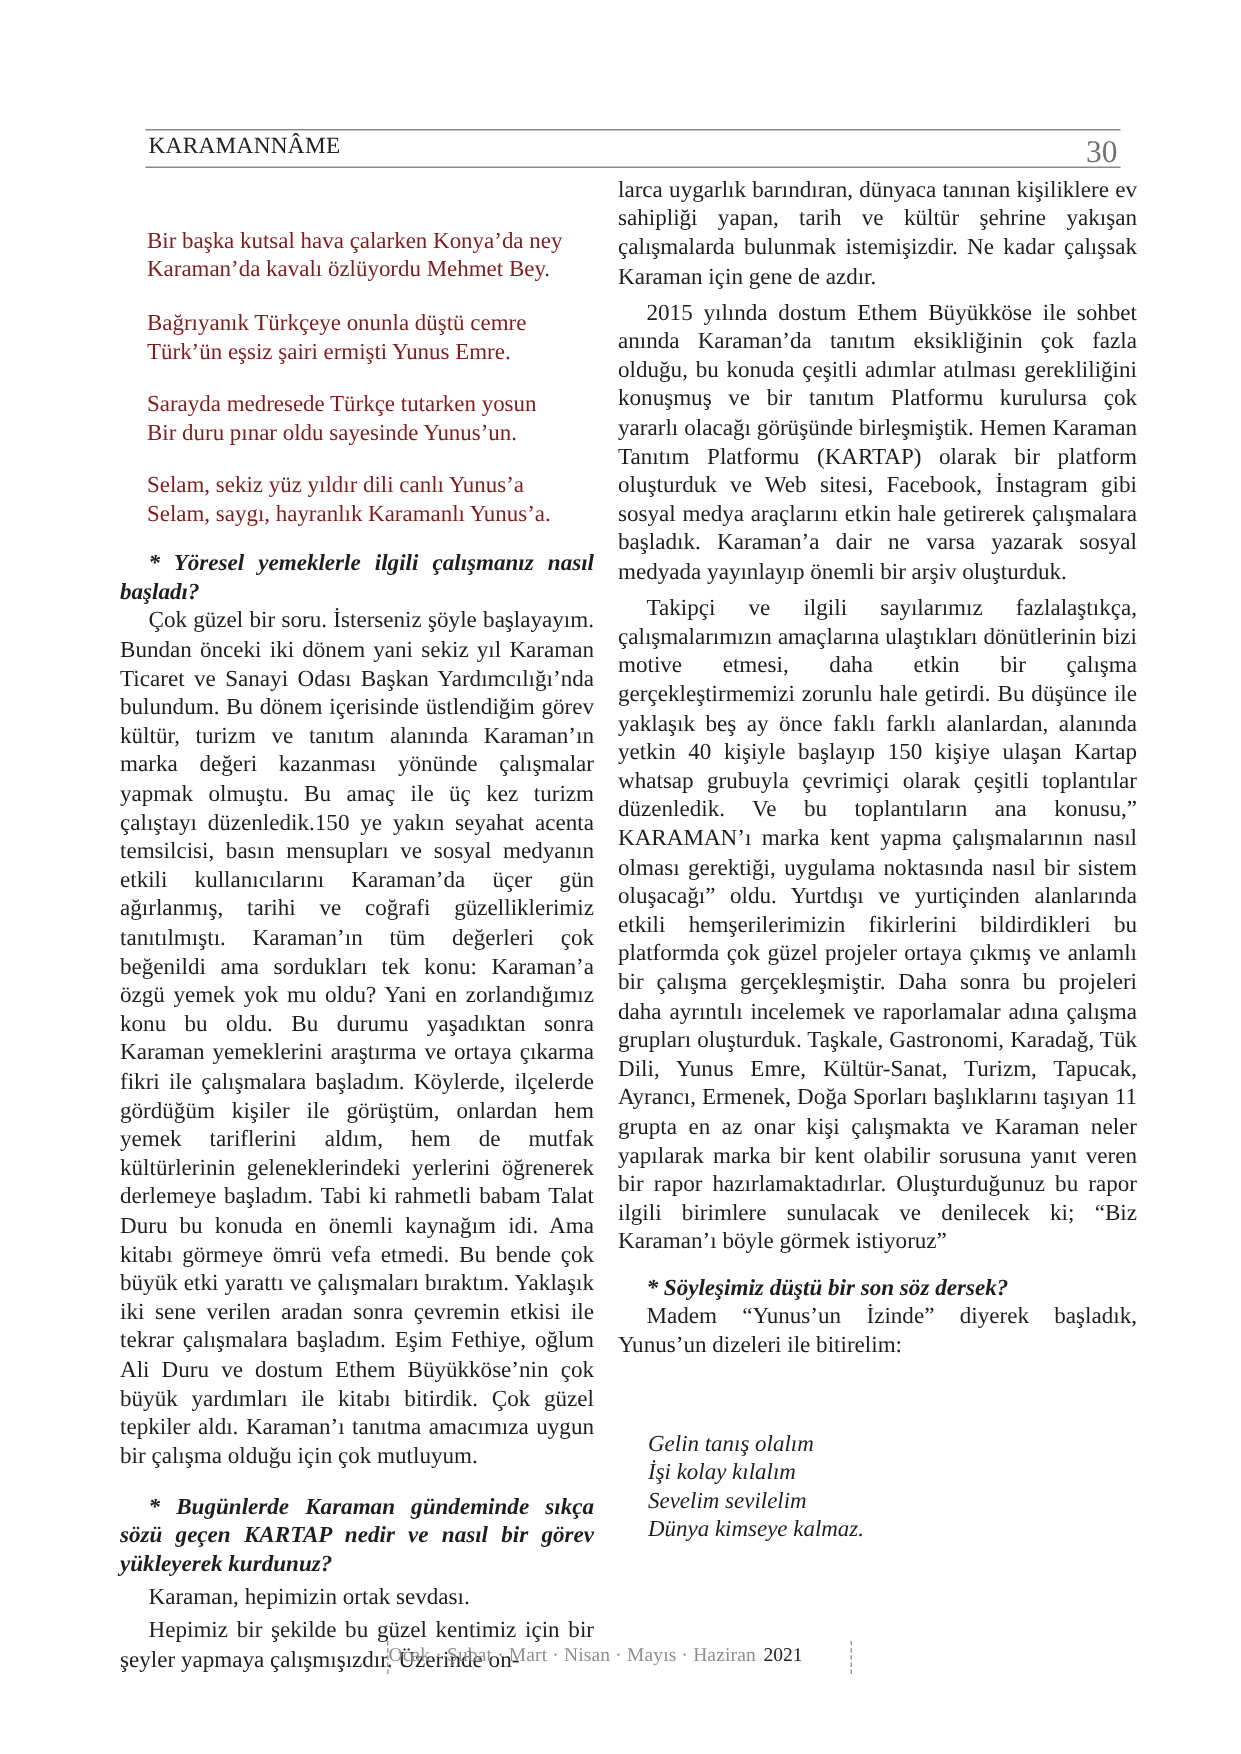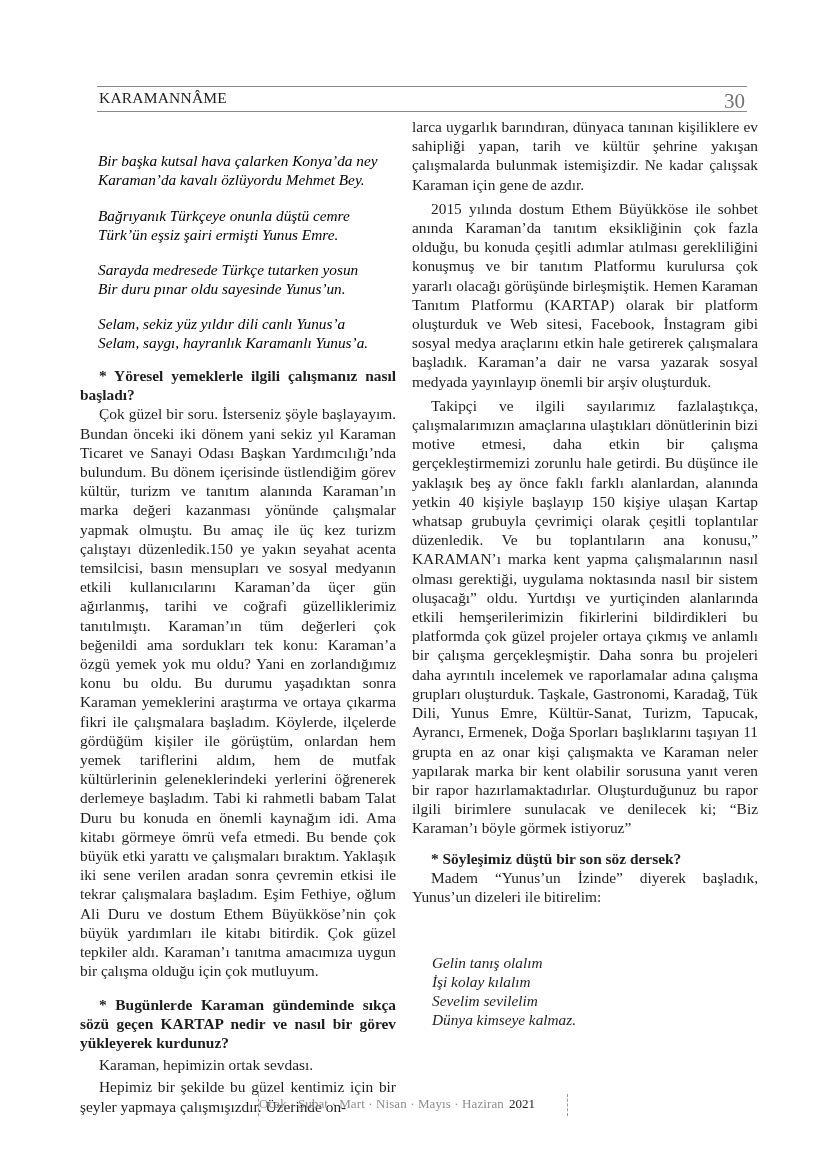--- a/index.html
+++ b/index.html
@@ -15,7 +15,7 @@
     .col-left  { left: 80px;  width: 316px; }
     .col-right { left: 412px; width: 346px; }
 
-    .poem { font-style: italic; position: absolute; left: 98px; width: 310px; font-size: 15.3px; line-height: 19px; color: #000000; }
+    .poem { position: absolute; left: 98px; width: 310px; font-size: 15.3px; line-height: 19px; color: #7f1d1d; }
     .poem .stanza { margin: 0; }
     .poem .line { display: block; white-space: nowrap; }
 

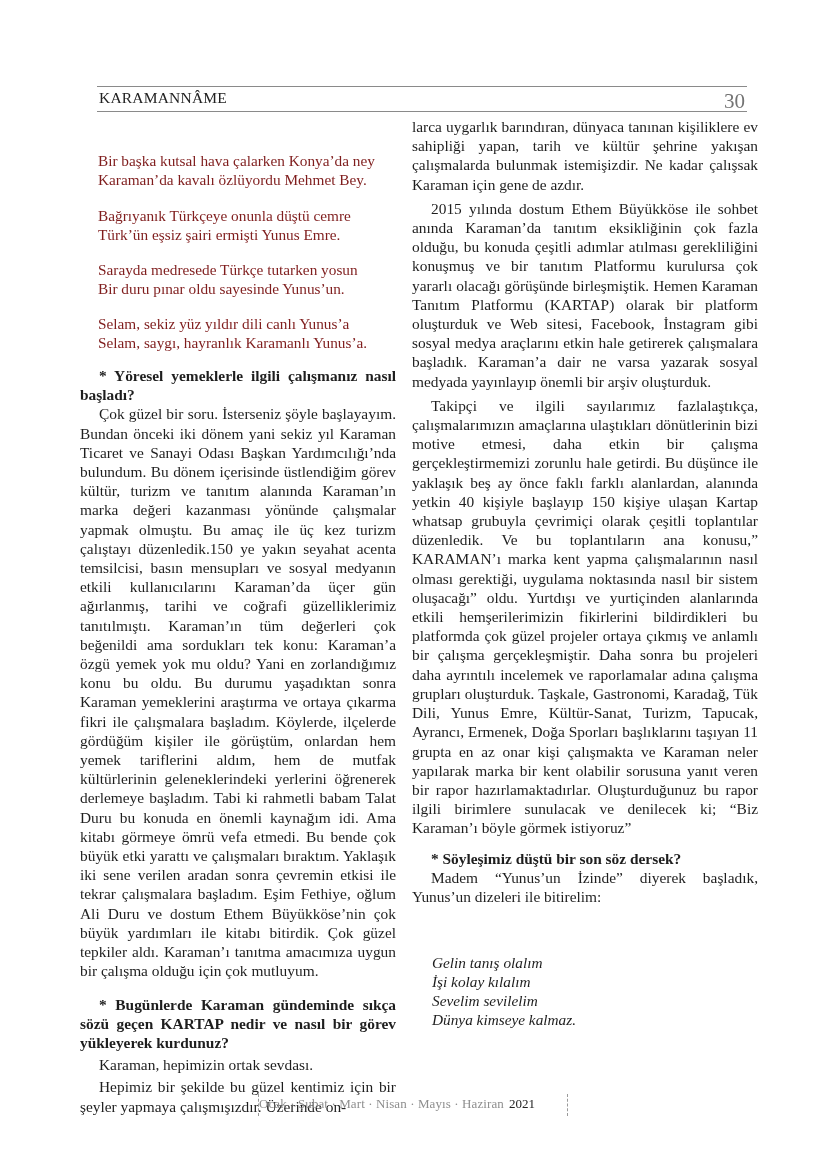--- a/index.html
+++ b/index.html
@@ -22,7 +22,7 @@
     .blk { position: absolute; }
     .blk p { margin: 0; text-indent: 19px; }
     .blk p.noind { text-indent: 0; }
-    .q { font-weight: bold; text-indent: 19px; margin: 0; }
+    .q { font-weight: bold; font-style: italic; text-indent: 19px; margin: 0; }
     .gap { height: 5px; }
 
     .verse { position: absolute; left: 432px; font-style: italic; font-size: 15.3px; line-height: 19px; }

